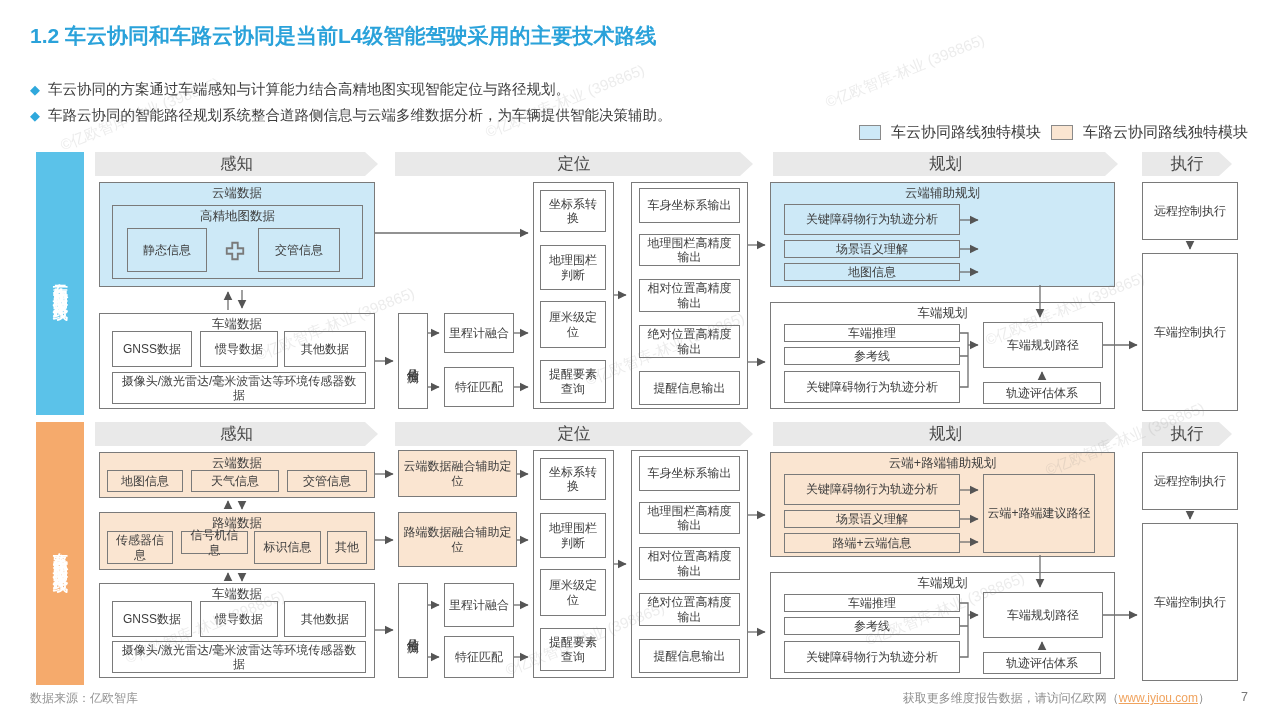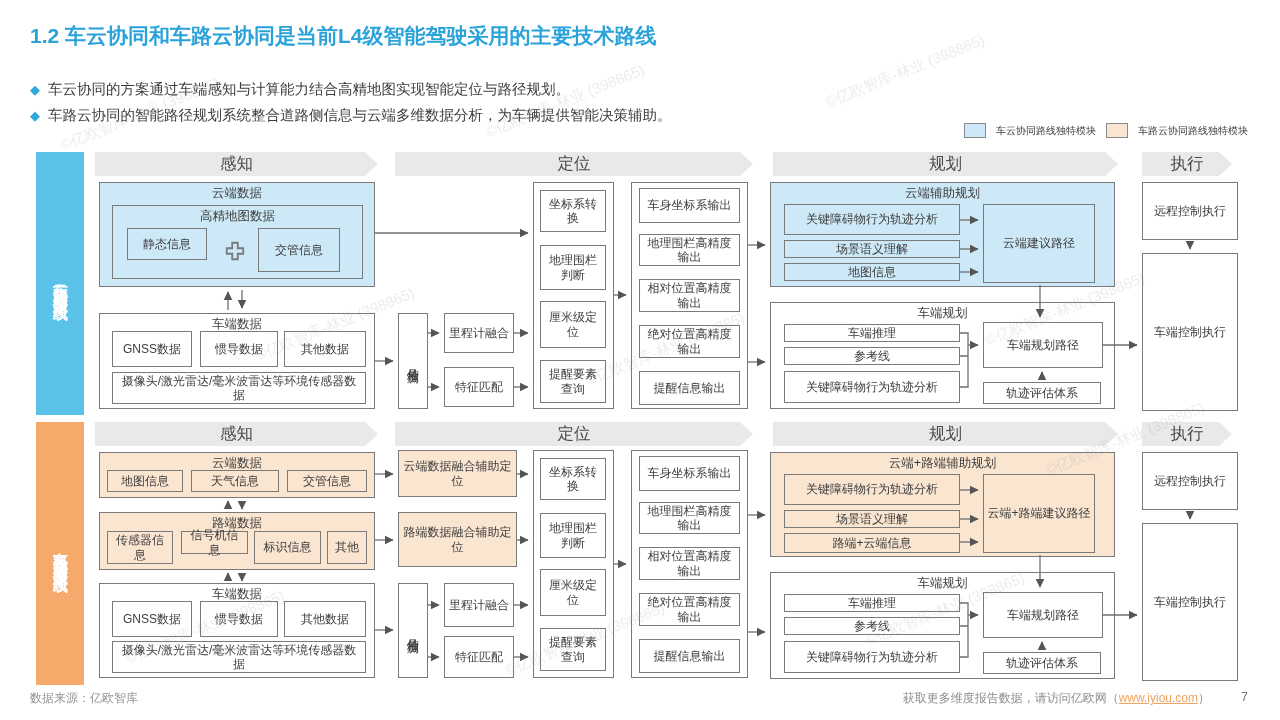--- a/index.html
+++ b/index.html
@@ -29,7 +29,7 @@
   #logo .logo-text{font-size:21px;color:#4a4a4a;letter-spacing:2px;}
   #legend{position:absolute;right:32px;top:123px;display:flex;align-items:center;gap:10px;z-index:2;}
   .sw{width:22px;height:15px;border:1.3px solid #8a8a8a;box-sizing:border-box;}
-  .legend-label{font-size:10px;color:#3d3d3d;}
+  .legend-label{font-size:15px;color:#3d3d3d;}
   #connectors{position:absolute;left:0;top:0;z-index:5;pointer-events:none;}
   #footer-src{position:absolute;left:30px;top:690px;font-size:12px;color:#939393;}
   #footer-right{position:absolute;right:70px;top:690px;font-size:12px;color:#8d8d8d;}

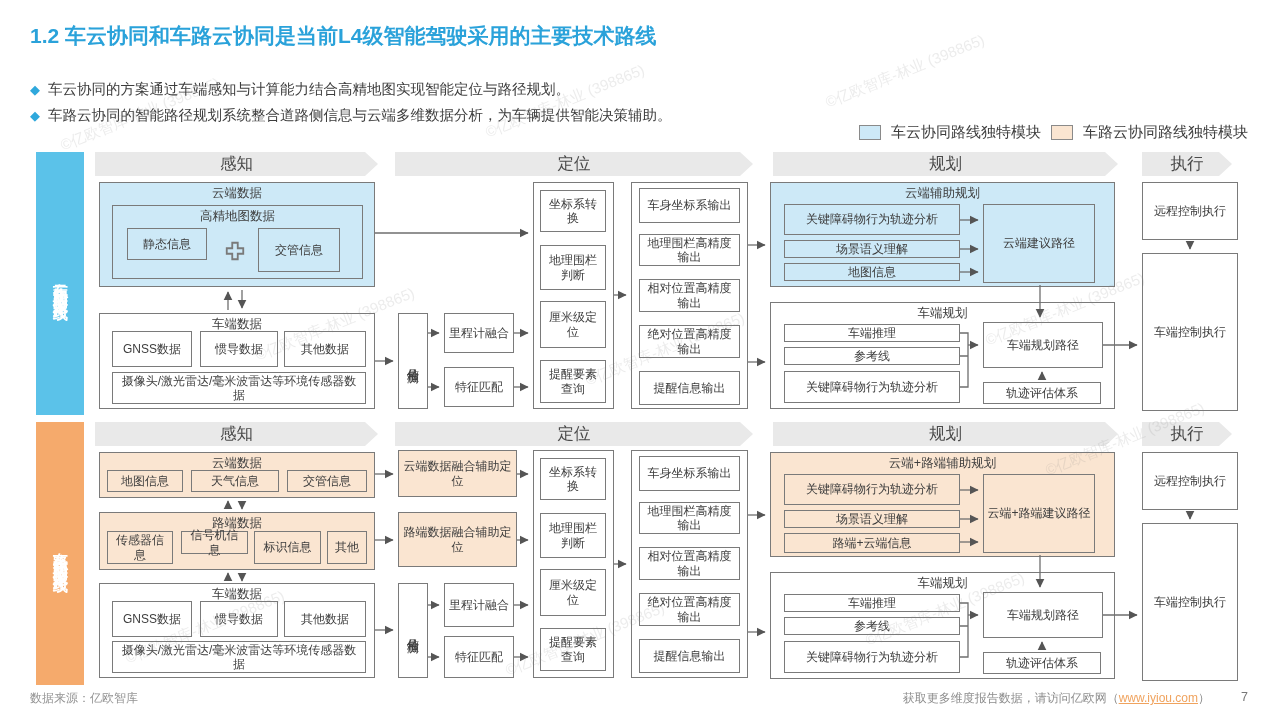--- a/index.html
+++ b/index.html
@@ -67,7 +67,7 @@
 
   <div class="b g bl" style="left:99px;top:182px;width:276px;height:105px;"><span class="gt">云端数据</span></div>
   <div class="b g bl" style="left:112px;top:205px;width:251px;height:74px;"><span class="gt">高精地图数据</span></div>
-  <div class="b bl" style="left:127px;top:228px;width:80px;height:32px;">静态信息</div>
+  <div class="b bl" style="left:127px;top:228px;width:80px;height:44px;">静态信息</div>
   <div class="plus-icon" style="left:224px;top:240px;">
     <svg width="22" height="22" viewBox="0 0 24 24">
         <path d="M9 3 h6 v6 h6 v6 h-6 v6 h-6 v-6 h-6 v-6 h6 z" fill="#cde9f7" stroke="#7a7a7a" stroke-width="2"></path>

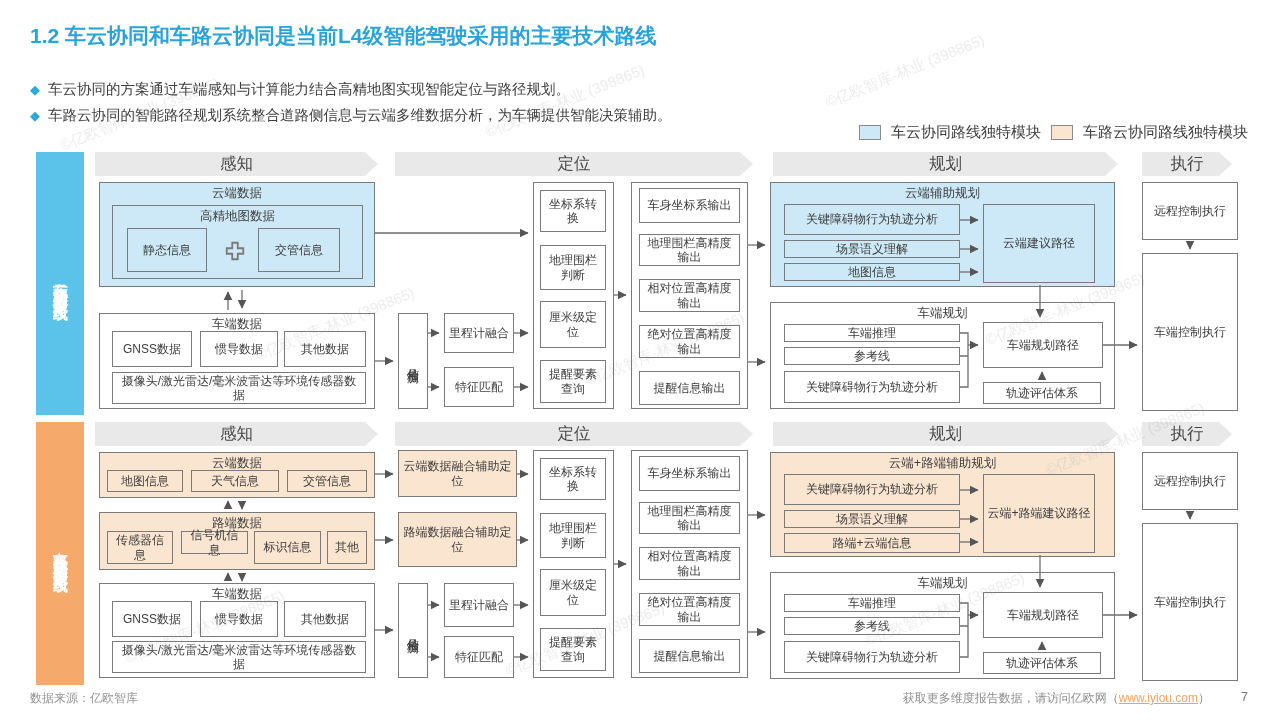--- a/index.html
+++ b/index.html
@@ -99,7 +99,6 @@
   <div class="b bl" style="left:784px;top:204px;width:176px;height:31px;">关键障碍物行为轨迹分析</div>
   <div class="b bl" style="left:784px;top:240px;width:176px;height:18px;">场景语义理解</div>
   <div class="b bl" style="left:784px;top:263px;width:176px;height:18px;">地图信息</div>
-  <div class="b bl" style="left:983px;top:204px;width:112px;height:79px;">云端建议路径</div>
   <div class="b g" style="left:770px;top:302px;width:345px;height:107px;"><span class="gt">车端规划</span></div>
   <div class="b" style="left:784px;top:324px;width:176px;height:18px;">车端推理</div>
   <div class="b" style="left:784px;top:347px;width:176px;height:18px;">参考线</div>

